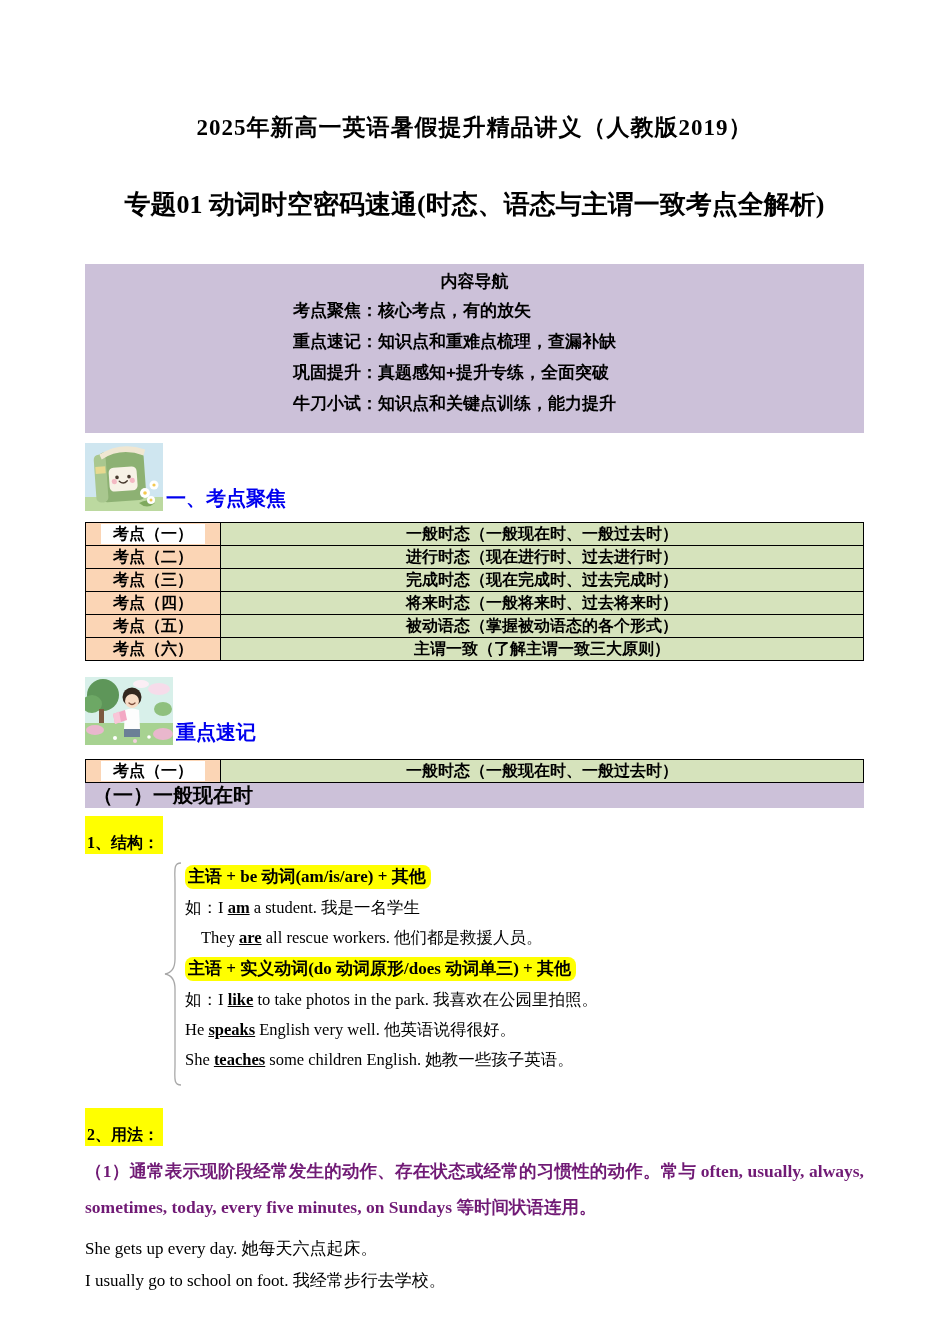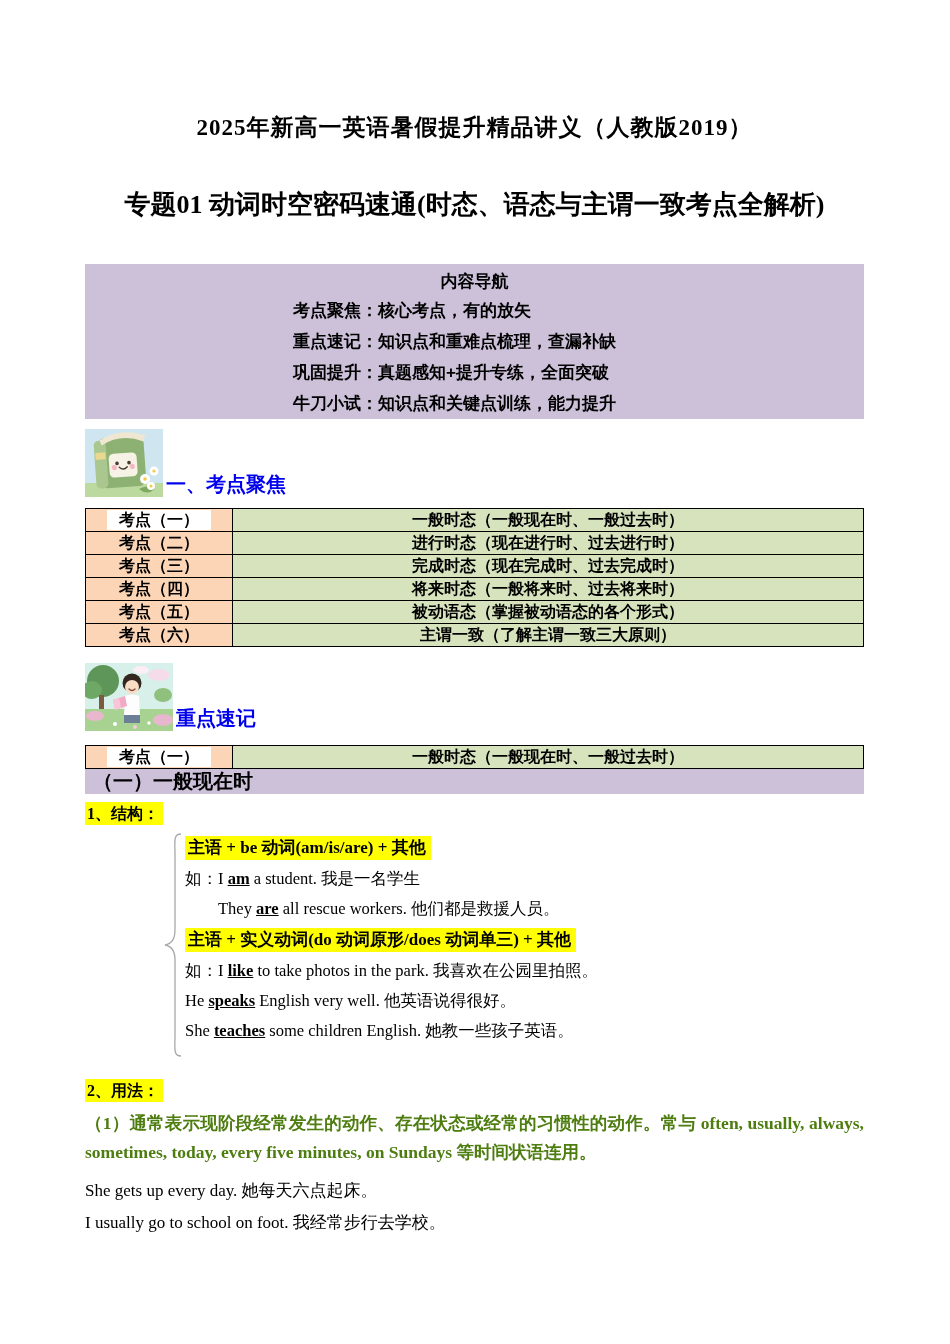--- a/index.html
+++ b/index.html
@@ -19,7 +19,7 @@
   }
 
   .navbox {
-    margin-top:42px; background:#ccc1d9; padding:4px 0 0 0;
+    margin-top:42px; background:#ccc1d9; padding:4px 0 14px 0;
   }
   .navbox-title {
     text-align:center; font-family:"Liberation Sans", sans-serif;

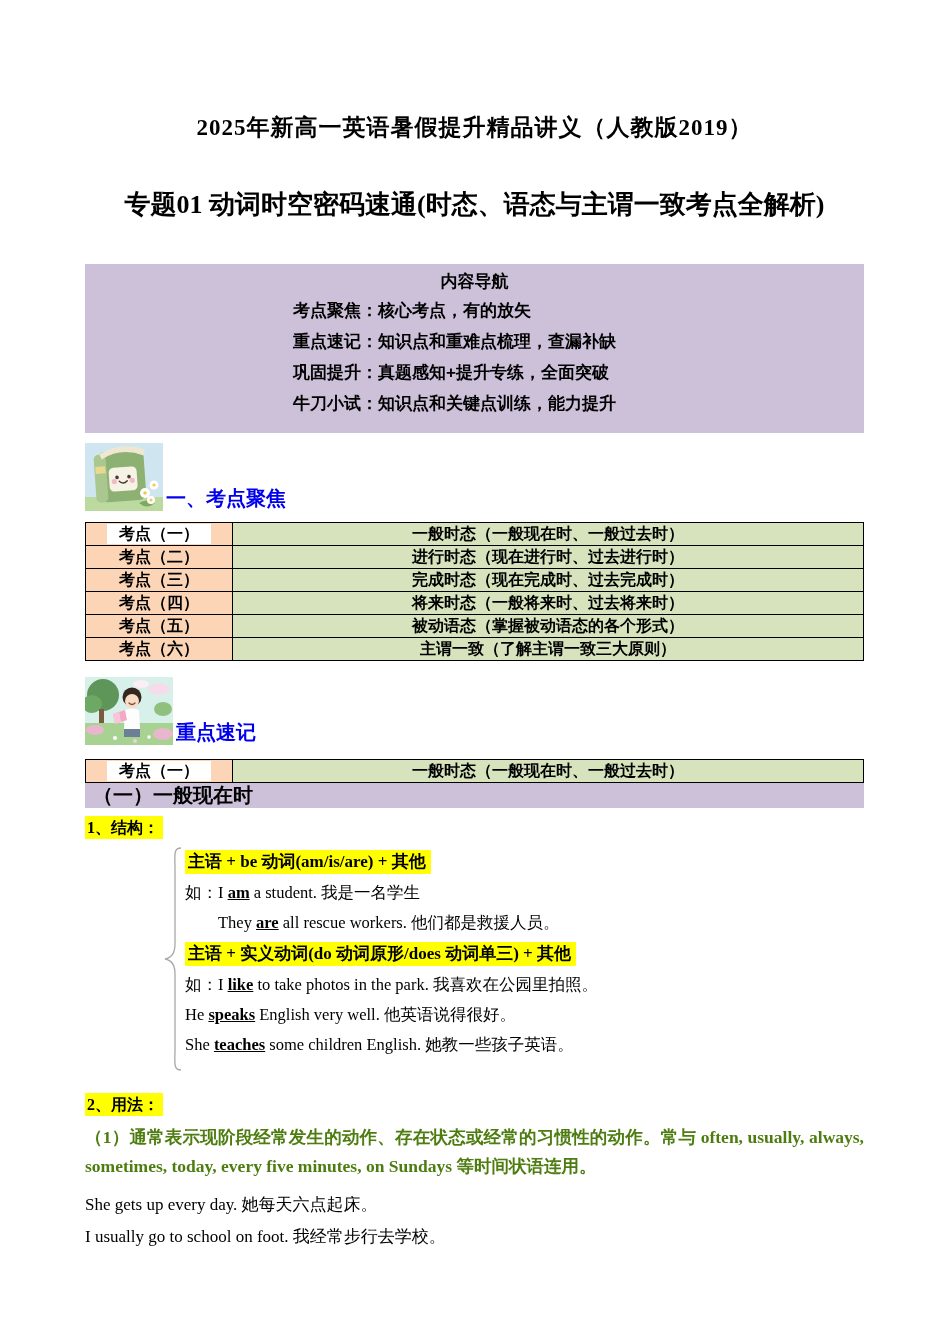--- a/index.html
+++ b/index.html
@@ -44,7 +44,7 @@
     border:1.5px solid #000; height:22px; text-align:center;
     font-weight:bold; font-size:16px; padding:0; line-height:22px;
   }
-  td.peach { width:147px; background:#fbd5b5; }
+  td.peach { width:135px; background:#fbd5b5; }
   td.green { background:#d6e3bc; }
   .white-hl { background:#ffffff; padding:0 12px; display:inline-block; line-height:20px; }
 

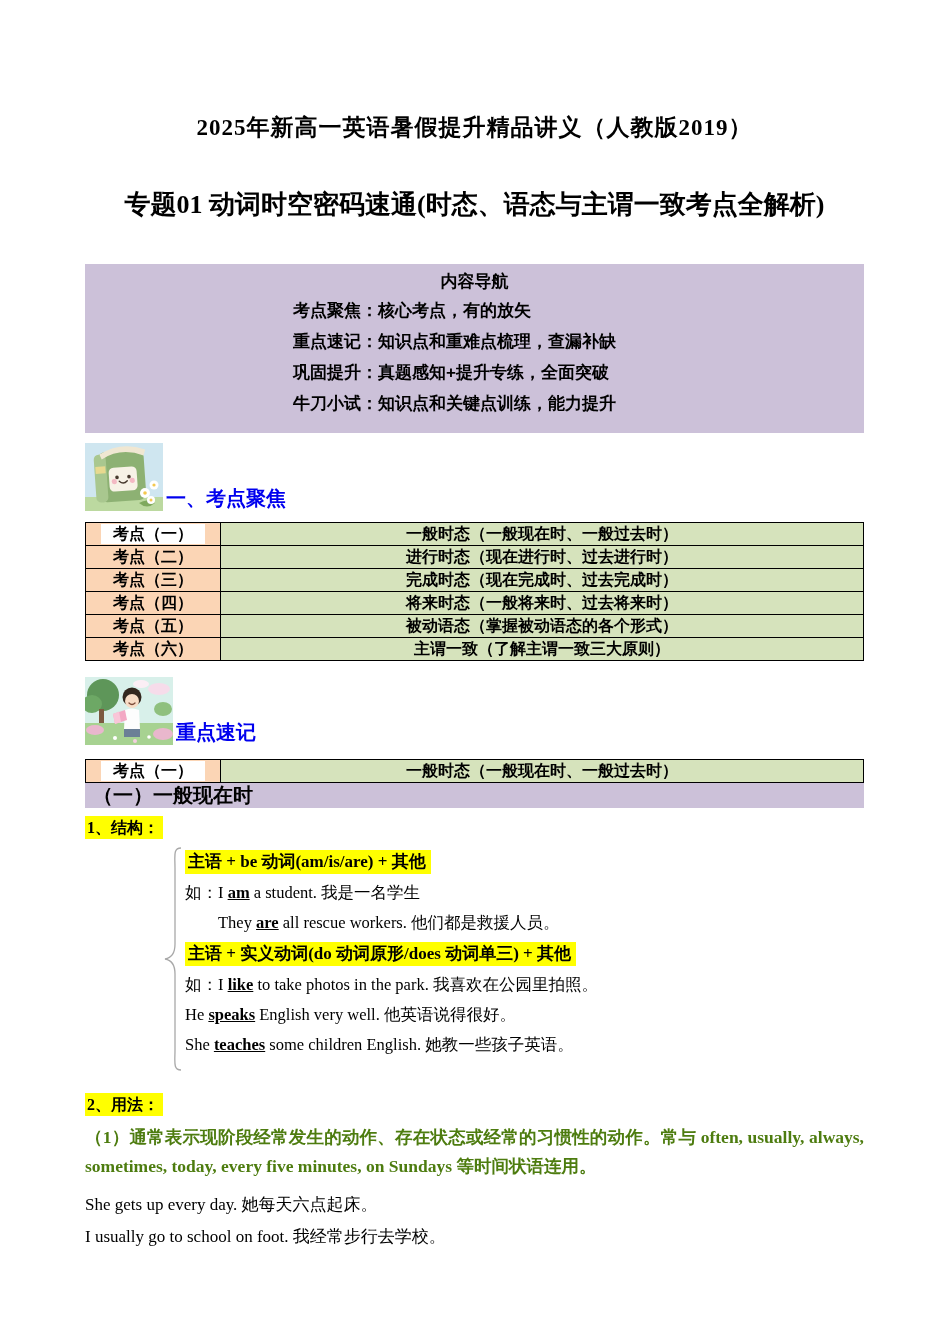--- a/index.html
+++ b/index.html
@@ -59,7 +59,7 @@
   .yellow-label-row { margin-top:8px; }
   .yellow-label {
     display:inline-block; background:#ffff00; font-weight:bold;
-    font-size:16px; padding:3px 4px 2px 2px; line-height:18px;
+    font-size:16px; padding:18px 4px 2px 2px; line-height:18px;
   }
   .yellow-label-row.usage { margin-top:21px; }
 

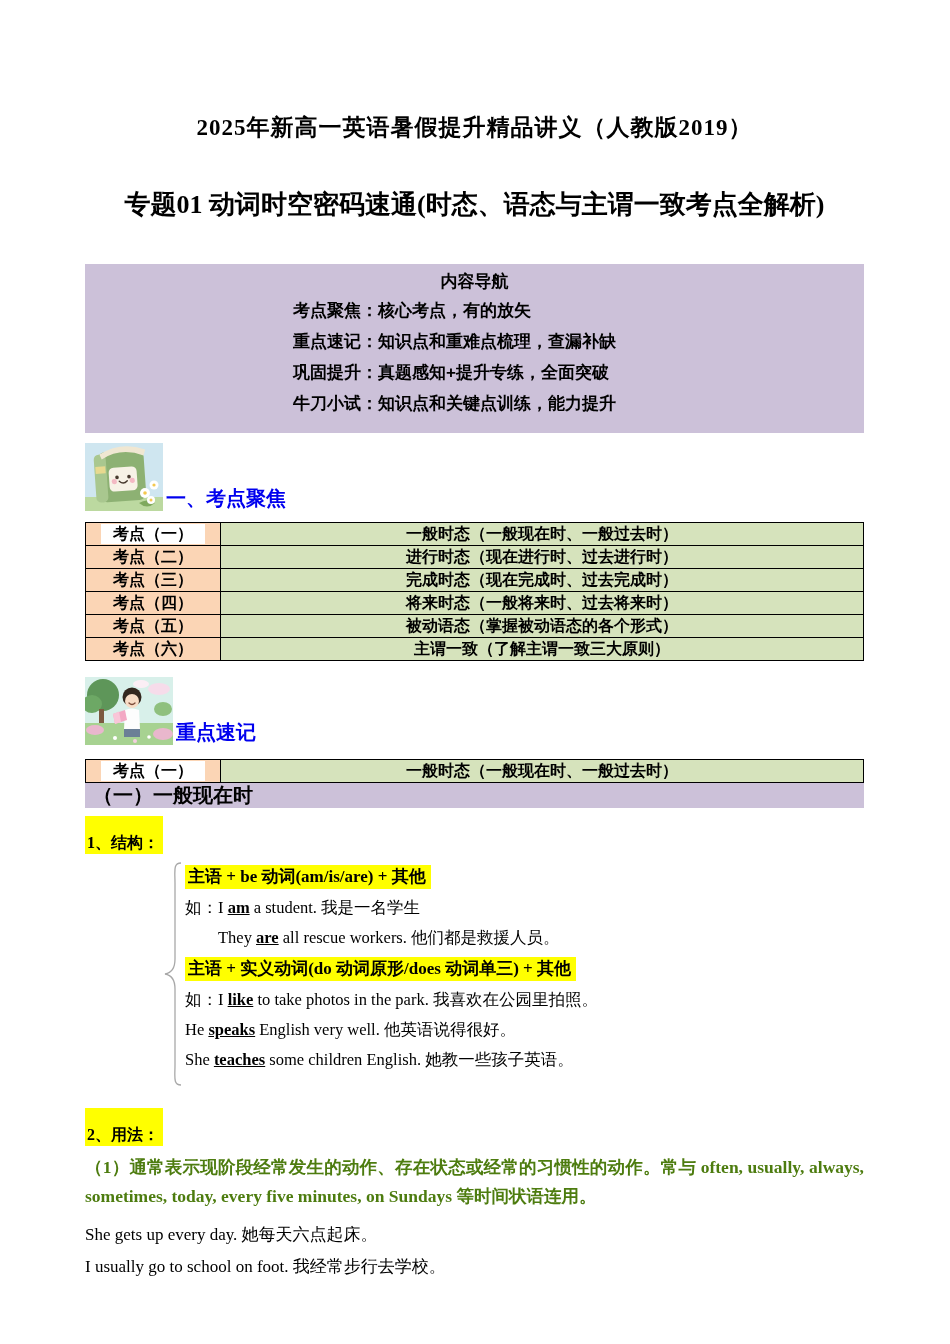--- a/index.html
+++ b/index.html
@@ -69,7 +69,7 @@
   .formula-line { margin:2px 0 4px 0; }
   .formula {
     display:inline-block; background:#ffff00; font-weight:bold;
-    font-size:17px; padding:2px 5px 3px 3px; line-height:19px;
+    font-size:17px; padding:2px 5px 3px 3px; line-height:19px;border-radius:8px;
   }
   .example { font-size:16.5px; line-height:22px; margin:8px 0; }
   .example.indent1 { margin-left:33px; }

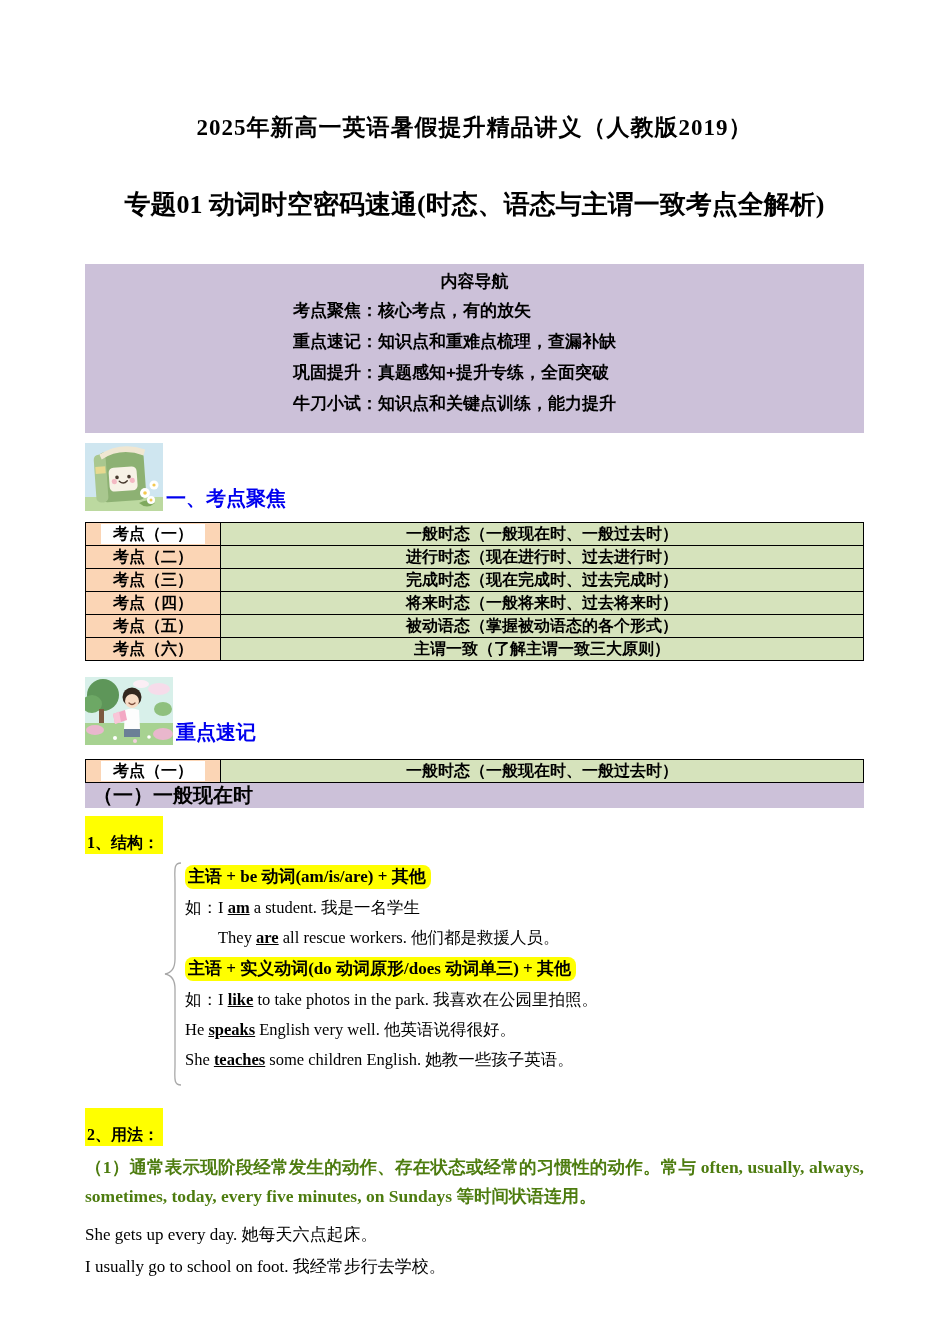--- a/index.html
+++ b/index.html
@@ -72,7 +72,7 @@
     font-size:17px; padding:2px 5px 3px 3px; line-height:19px;border-radius:8px;
   }
   .example { font-size:16.5px; line-height:22px; margin:8px 0; }
-  .example.indent1 { margin-left:33px; }
+  .example.indent1 { margin-left:16px; }
   .bu { font-weight:bold; text-decoration:underline; }
 
   .blue-rule {

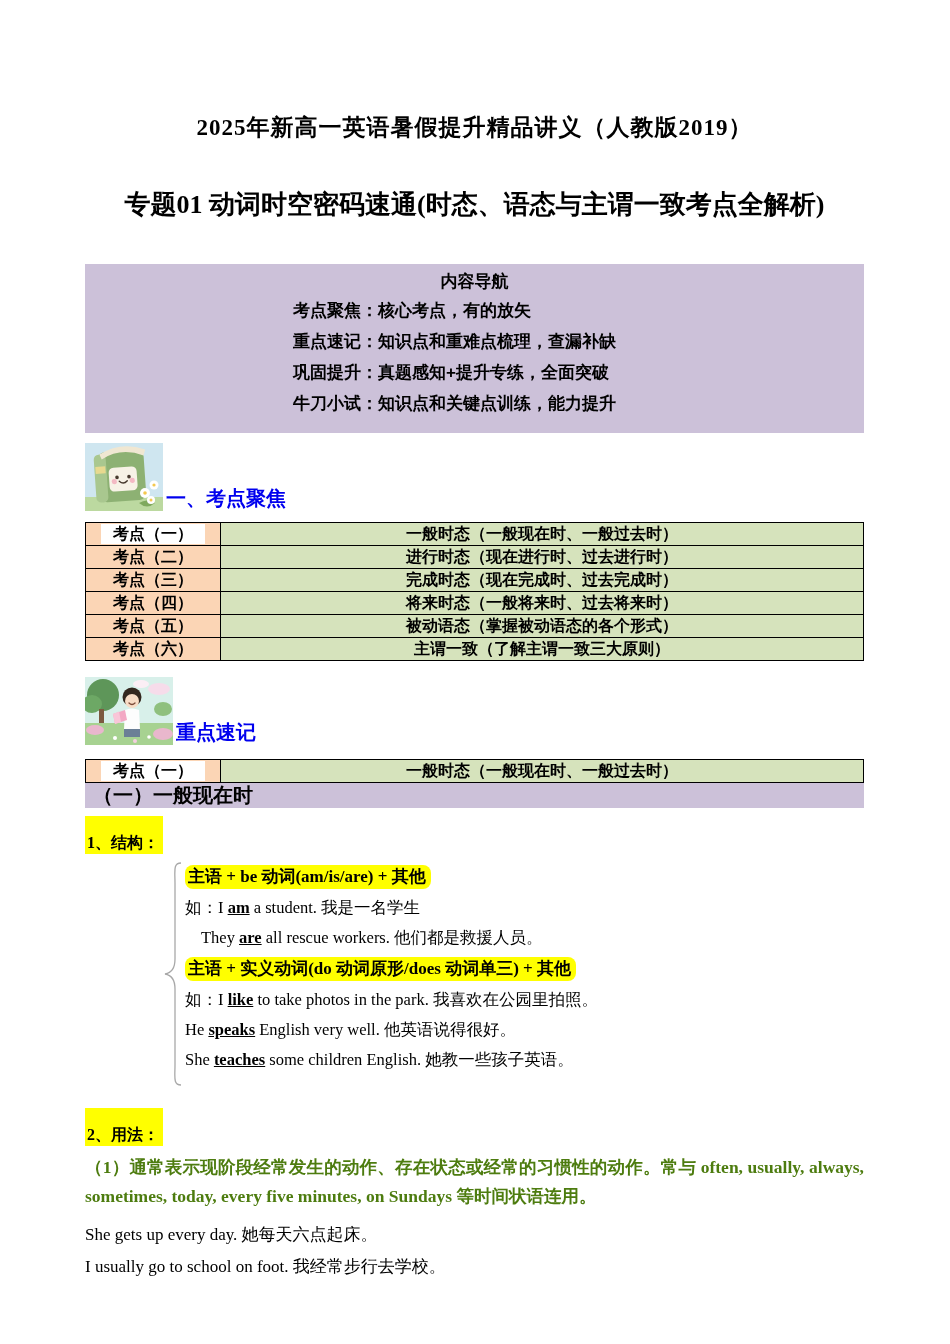--- a/index.html
+++ b/index.html
@@ -76,8 +76,8 @@
   .bu { font-weight:bold; text-decoration:underline; }
 
   .blue-rule {
-    margin-top:7px; color:#4d7c0f; font-weight:bold; font-size:17.5px;
-    line-height:29px; text-align:justify;
+    margin-top:7px; color:#701a75; font-weight:bold; font-size:17.5px;
+    line-height:36px; text-align:justify;
   }
   .plain-example { font-size:17px; line-height:23px; margin-top:9px; }
   .plain-example.first { margin-top:12px; }

